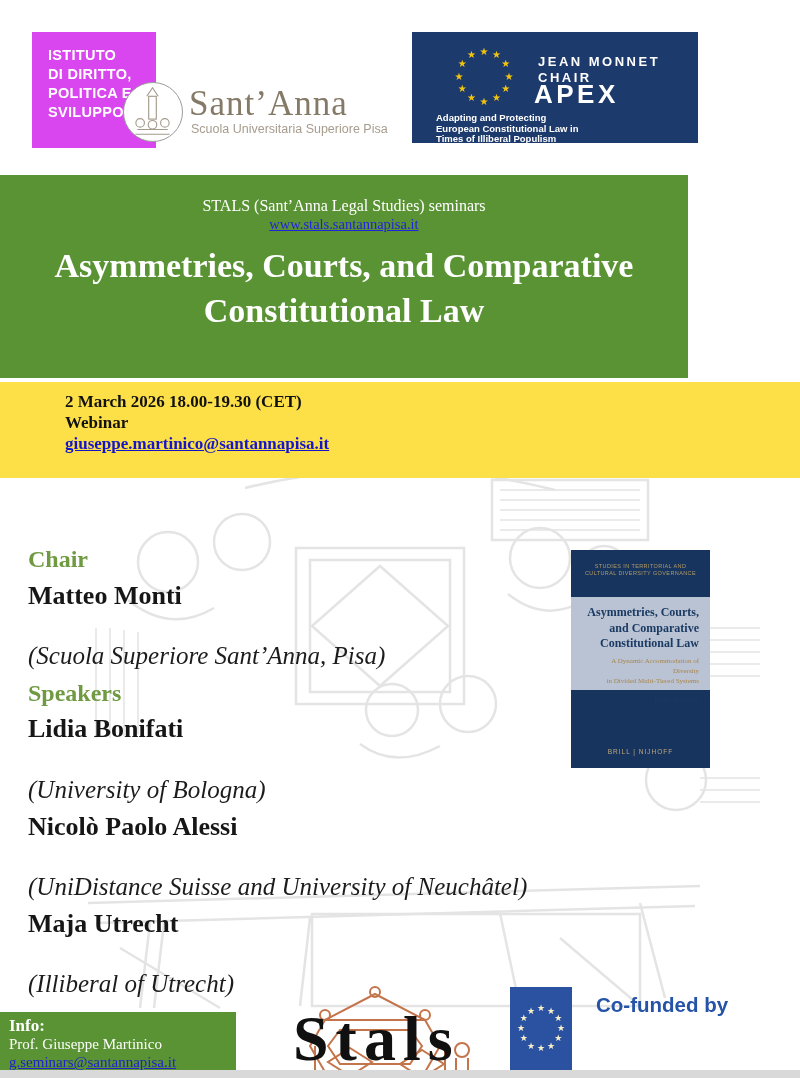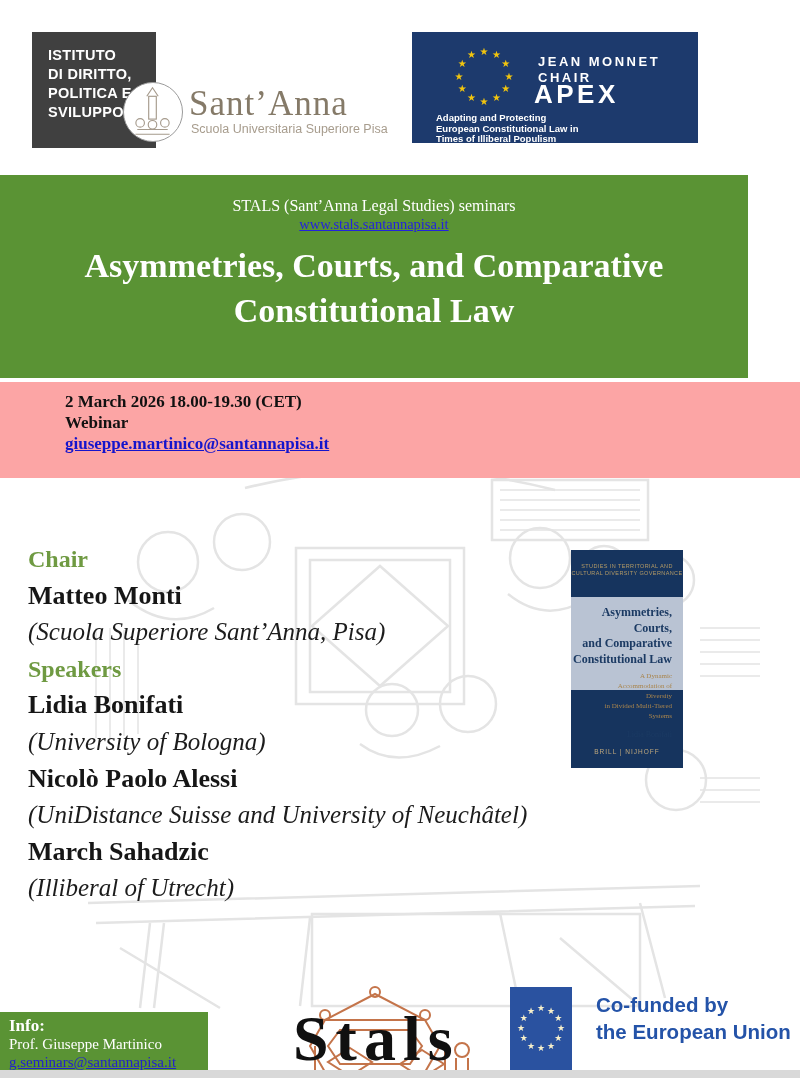--- a/index.html
+++ b/index.html
@@ -8,7 +8,7 @@
   .abs{position:absolute;}
 
   
-  .inst-logo{left:32px;top:32px;width:124px;height:116px;background:#404040;
+  .inst-logo{left:32px;top:32px;width:124px;height:116px;background:#d946ef;
              padding:14px 0 0 16px;box-sizing:border-box;}
   .inst-logo div{color:#ffffff;font-family:"Liberation Sans",sans-serif;font-weight:bold;
                  font-size:14.5px;line-height:19px;letter-spacing:.3px;}

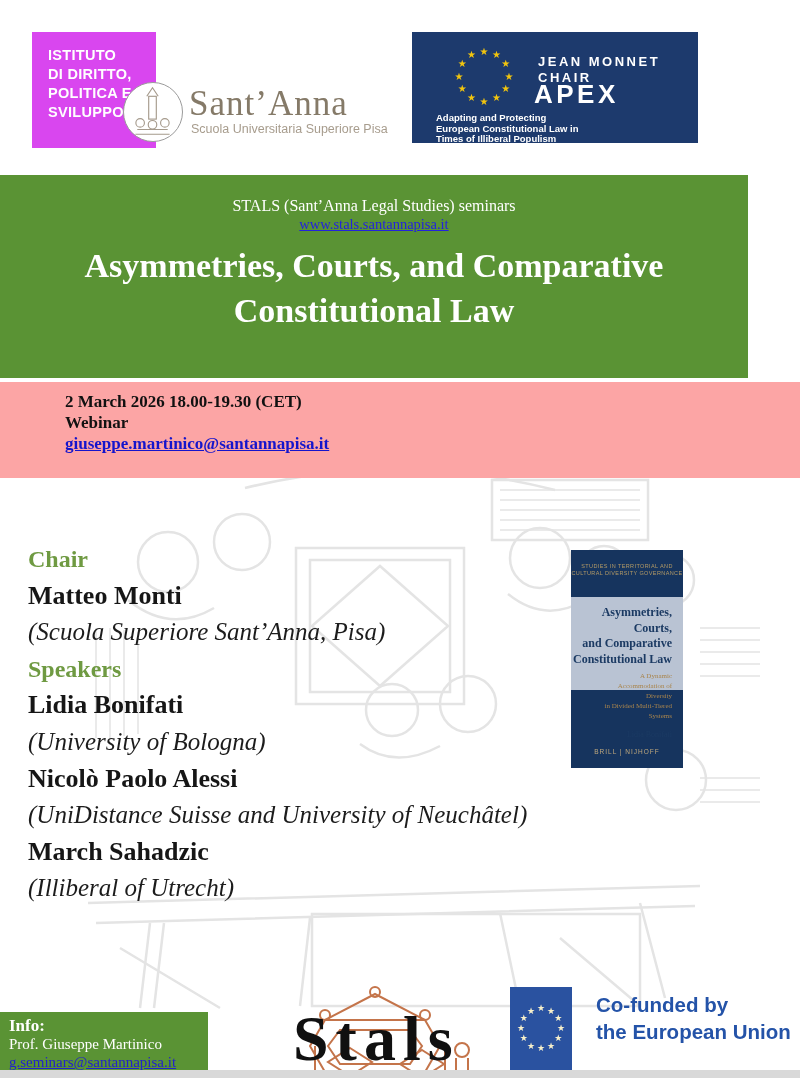--- a/index.html
+++ b/index.html
@@ -29,7 +29,7 @@
             font-family:"Liberation Sans",sans-serif;font-weight:bold;font-size:9.5px;line-height:10.5px;}
 
   
-  .banner{left:0;top:175px;width:748px;height:203px;background:#5a9334;text-align:center;color:#fff;}
+  .banner{left:0;top:175px;width:688px;height:203px;background:#5a9334;text-align:center;color:#fff;}
   .banner .series{margin-top:22px;font-size:16px;}
   .banner .url a{font-size:14.5px;color:#2323dd;text-decoration:underline;}
   .banner .title{margin-top:10px;font-size:34px;font-weight:bold;line-height:45px;}

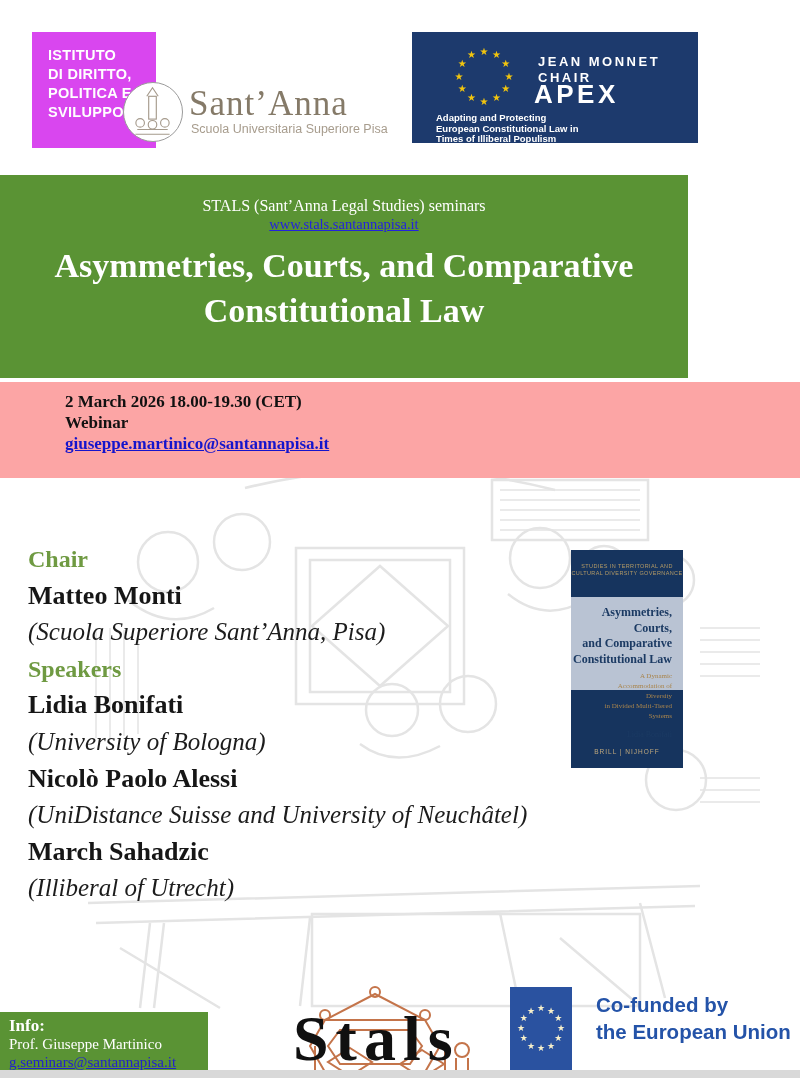--- a/index.html
+++ b/index.html
@@ -35,7 +35,7 @@
   .banner .title{margin-top:10px;font-size:34px;font-weight:bold;line-height:45px;}
 
   
-  .eventbar{left:0;top:382px;width:800px;height:96px;background:#fca5a5;
+  .eventbar{left:0;top:382px;width:800px;height:96px;background:#fde047;
             padding:9px 0 0 65px;box-sizing:border-box;}
   .eventbar div{font-size:17px;font-weight:bold;color:#111;line-height:21px;}
   .eventbar a{color:#1414cc;text-decoration:underline;font-weight:bold;}

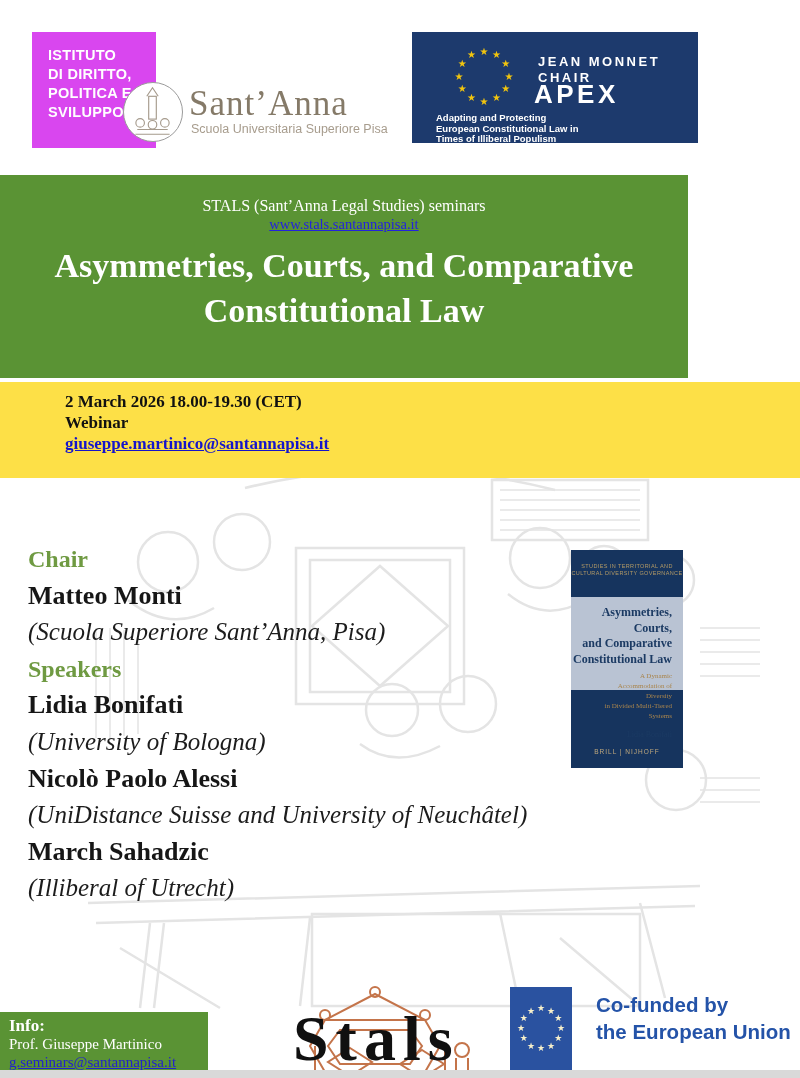--- a/index.html
+++ b/index.html
@@ -49,7 +49,7 @@
   .people .aff{color:#1c1c1c;font-style:italic;font-size:25px;}
 
   
-  .book{left:571px;top:550px;width:112px;height:218px;background:#16345e;}
+  .book{left:571px;top:550px;width:139px;height:218px;background:#16345e;}
   .book .bseries{position:absolute;top:13px;left:0;width:100%;text-align:center;
         color:#b39a66;font-size:5.5px;line-height:7px;letter-spacing:.4px;
         font-family:"Liberation Sans",sans-serif;}

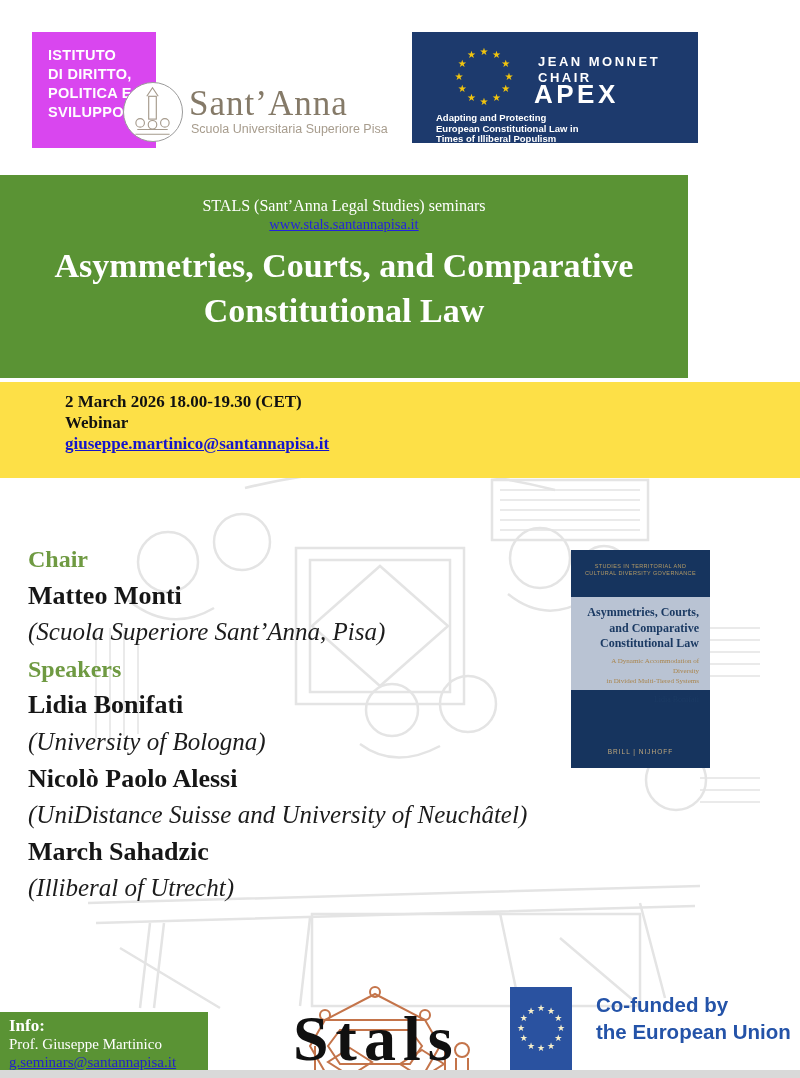--- a/index.html
+++ b/index.html
@@ -46,7 +46,7 @@
   .people .row{line-height:36.6px;white-space:nowrap;}
   .people .hdr{color:#6f9a42;font-weight:bold;font-size:24px;}
   .people .name{color:#161616;font-weight:bold;font-size:26px;}
-  .people .aff{color:#1c1c1c;font-style:italic;font-size:25px;}
+  .people .aff{color:#1c1c1c;font-style:italic;font-size:25px;margin-top:24px;}
 
   
   .book{left:571px;top:550px;width:139px;height:218px;background:#16345e;}

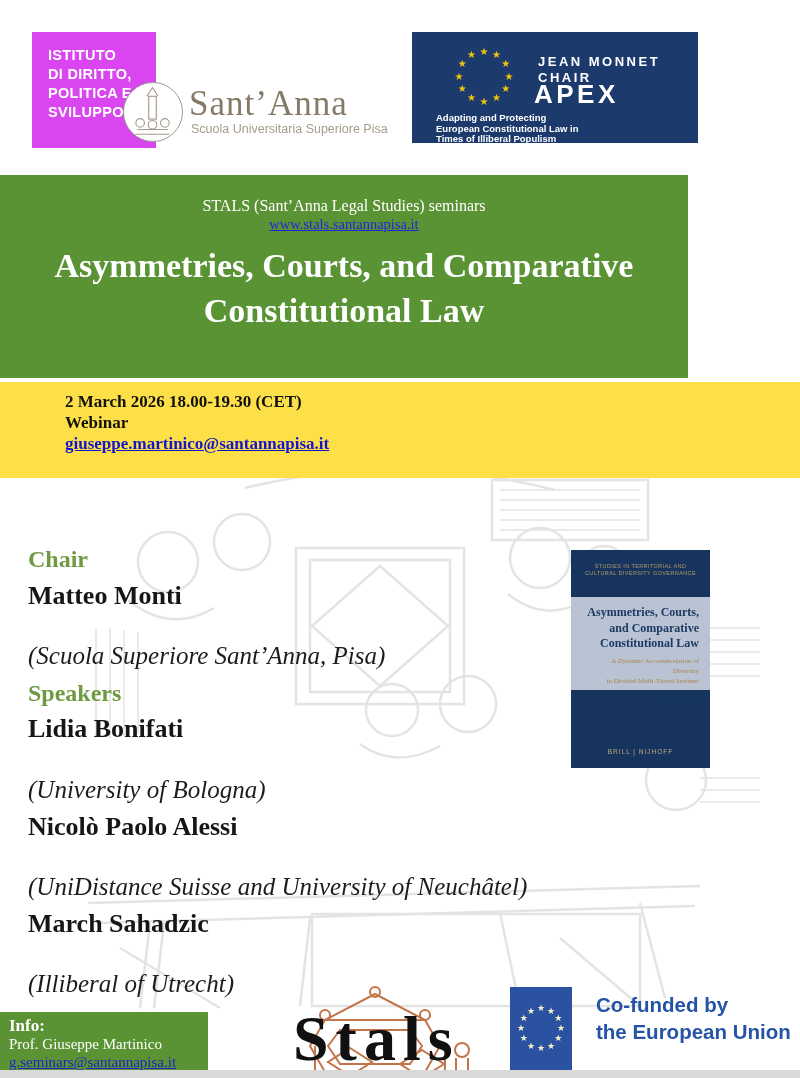--- a/index.html
+++ b/index.html
@@ -183,7 +183,7 @@
     <div class="row aff">(University of Bologna)</div>
     <div class="row name">Nicolò Paolo Alessi</div>
     <div class="row aff">(UniDistance Suisse and University of Neuchâtel)</div>
-    <div class="row name">March Sahadzic</div>
+    <div class="row name">Maja Utrecht</div>
     <div class="row aff">(Illiberal of Utrecht)</div>
   </div>
 

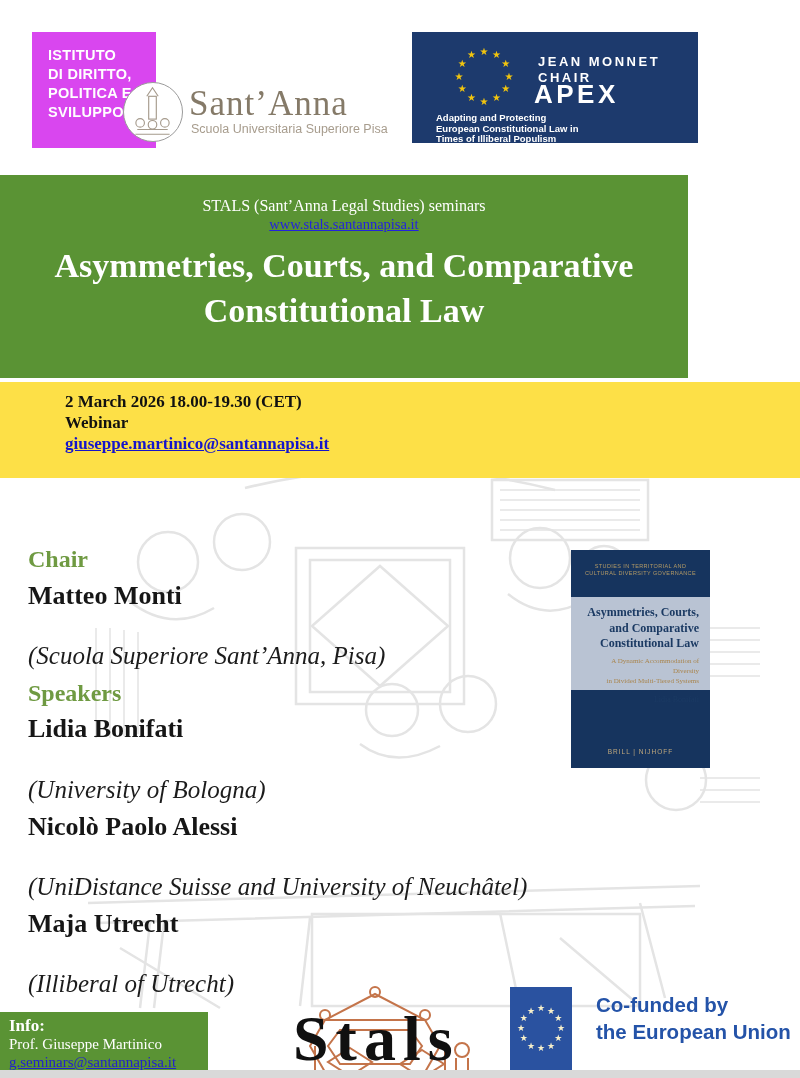--- a/index.html
+++ b/index.html
@@ -62,7 +62,7 @@
         color:#bfa87d;font-size:6.5px;letter-spacing:1px;font-family:"Liberation Sans",sans-serif;}
 
   
-  .infobox{left:0;top:1012px;width:208px;height:58px;background:#5a9334;
+  .infobox{left:0;top:1012px;width:236px;height:58px;background:#5a9334;
            padding:4px 0 0 9px;box-sizing:border-box;}
   .infobox .ilabel{color:#fff;font-weight:bold;font-size:17px;line-height:19px;}
   .infobox .iname{color:#fff;font-size:15px;line-height:18px;}

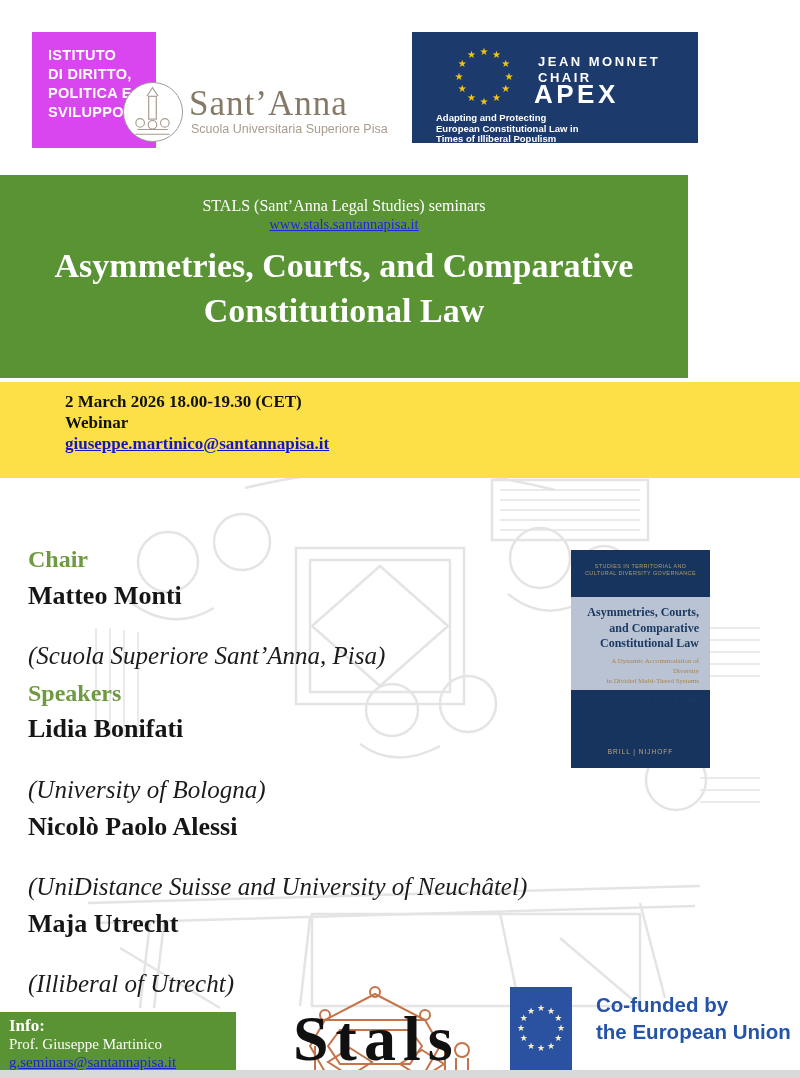--- a/index.html
+++ b/index.html
@@ -249,7 +249,6 @@
   </svg>
   <div class="abs eutext">
     <div>Co-funded by</div>
-    <div>the European Union</div>
   </div>
 
   <div class="abs bottomstrip"></div>

